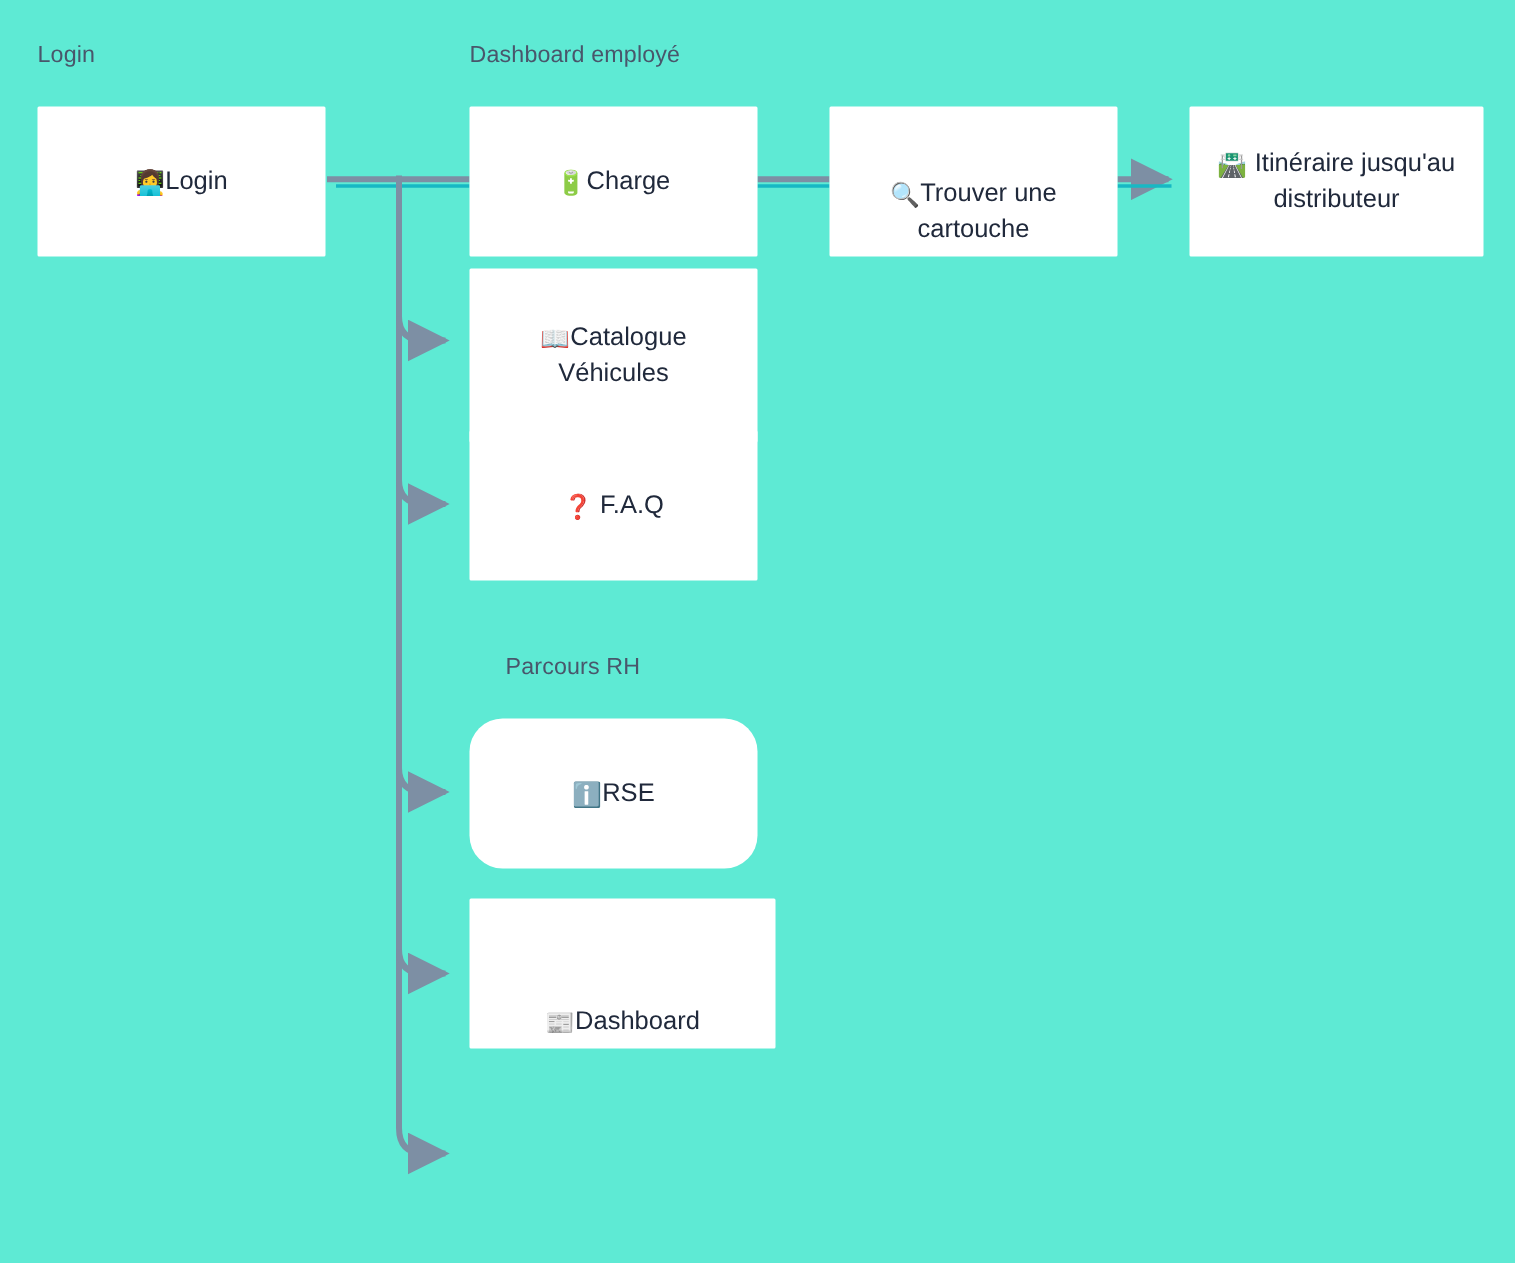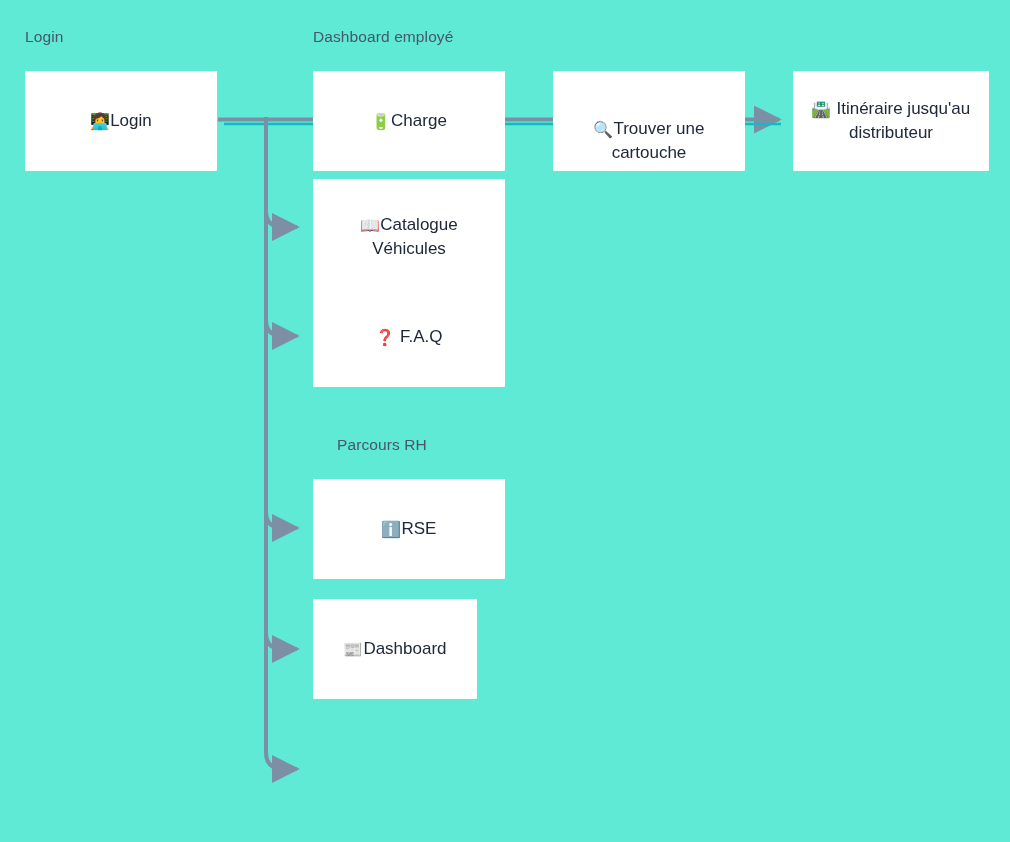--- a/index.html
+++ b/index.html
@@ -146,7 +146,7 @@
       <span>Itinéraire jusqu'au distributeur</span></span>
   </div>
 
-  <div class="node" style="left:313px; top:479px; width:192px; height:100px;">
+  <div class="node" style="left:313px; top:479px; width:192px; height:100px;border-radius:22px;">
     <span class="label"><span class="emj">ℹ️</span><span>RSE</span></span>
   </div>
 

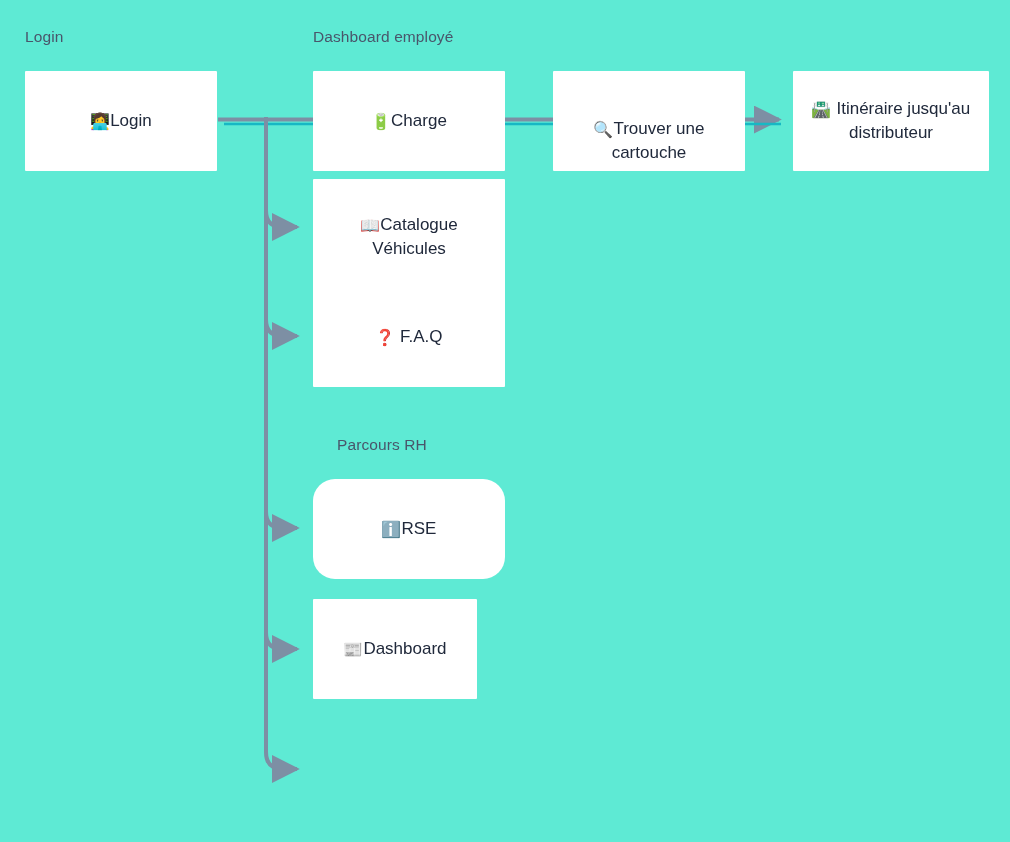--- a/index.html
+++ b/index.html
@@ -150,7 +150,7 @@
     <span class="label"><span class="emj">ℹ️</span><span>RSE</span></span>
   </div>
 
-  <div class="node" style="left:313px; top:599px; width:164px; height:100px;">
+  <div class="node" style="left:313px; top:599px; width:204px; height:100px;align-items:flex-end;">
     <span class="label"><span class="emj">📰</span><span>Dashboard</span></span>
   </div>
 

